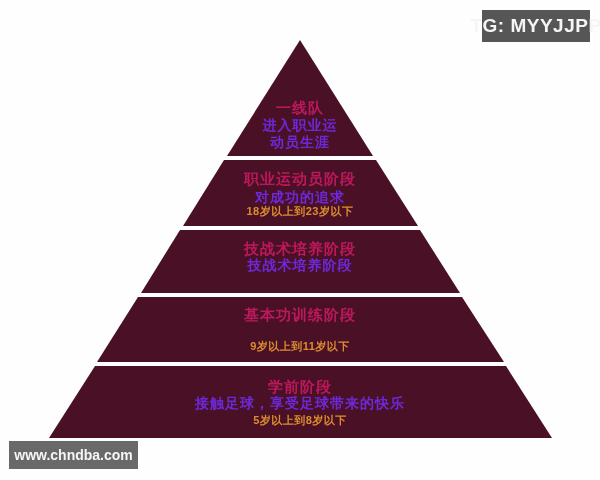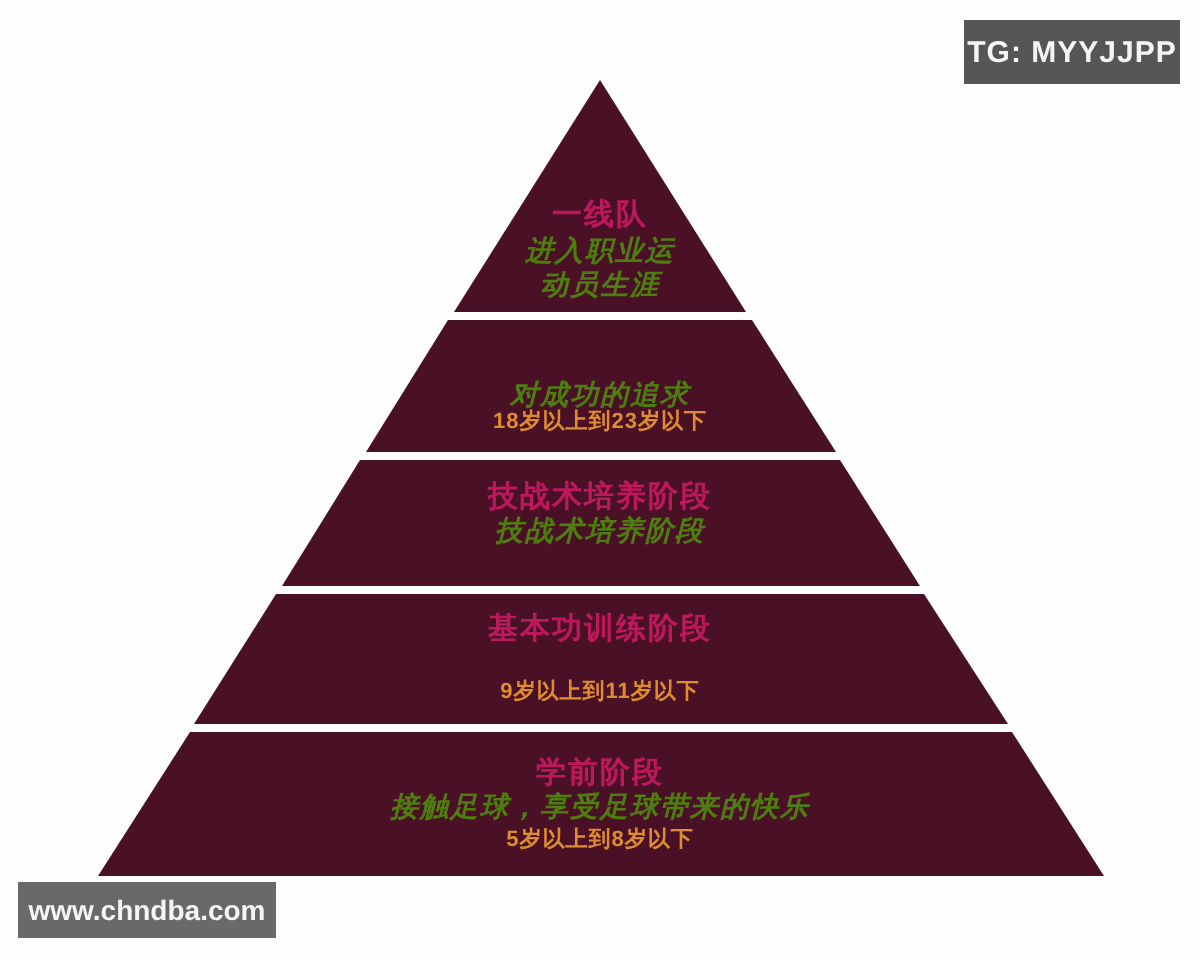--- a/index.html
+++ b/index.html
@@ -36,7 +36,7 @@
   }
   .badge-top {
     left: 482px; top: 10px; width: 108px; height: 32px;
-    background: #565656; font-size: 15px; letter-spacing: 0.5px;
+    background: #565656; font-size: 19px; letter-spacing: 0.5px;
   }
   .badge-bottom {
     left: 9px; top: 441px; width: 129px; height: 28px;

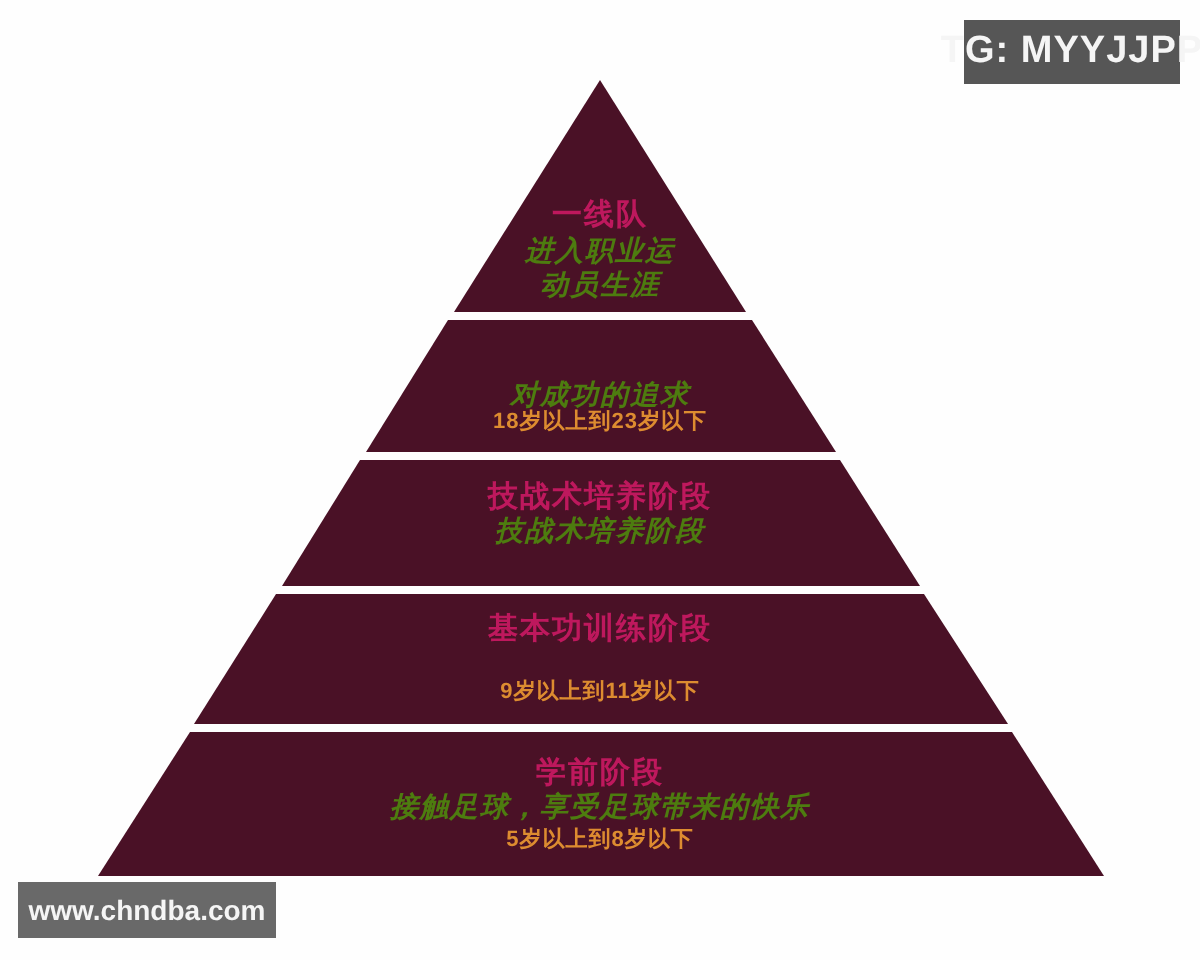--- a/index.html
+++ b/index.html
@@ -23,7 +23,7 @@
     line-height: 1.15;
   }
   .t-title { color: #be185d; font-size: 15px; letter-spacing: 1px; }
-  .t-body  { color: #4d7c0f; font-size: 14px; letter-spacing: 1px; font-style: italic; }
+  .t-body  { color: #6d28d9; font-size: 14px; letter-spacing: 1px; }
   .t-age   { color: #dd8c30; font-size: 11px; letter-spacing: 0.5px; }
   .badge {
     position: absolute;

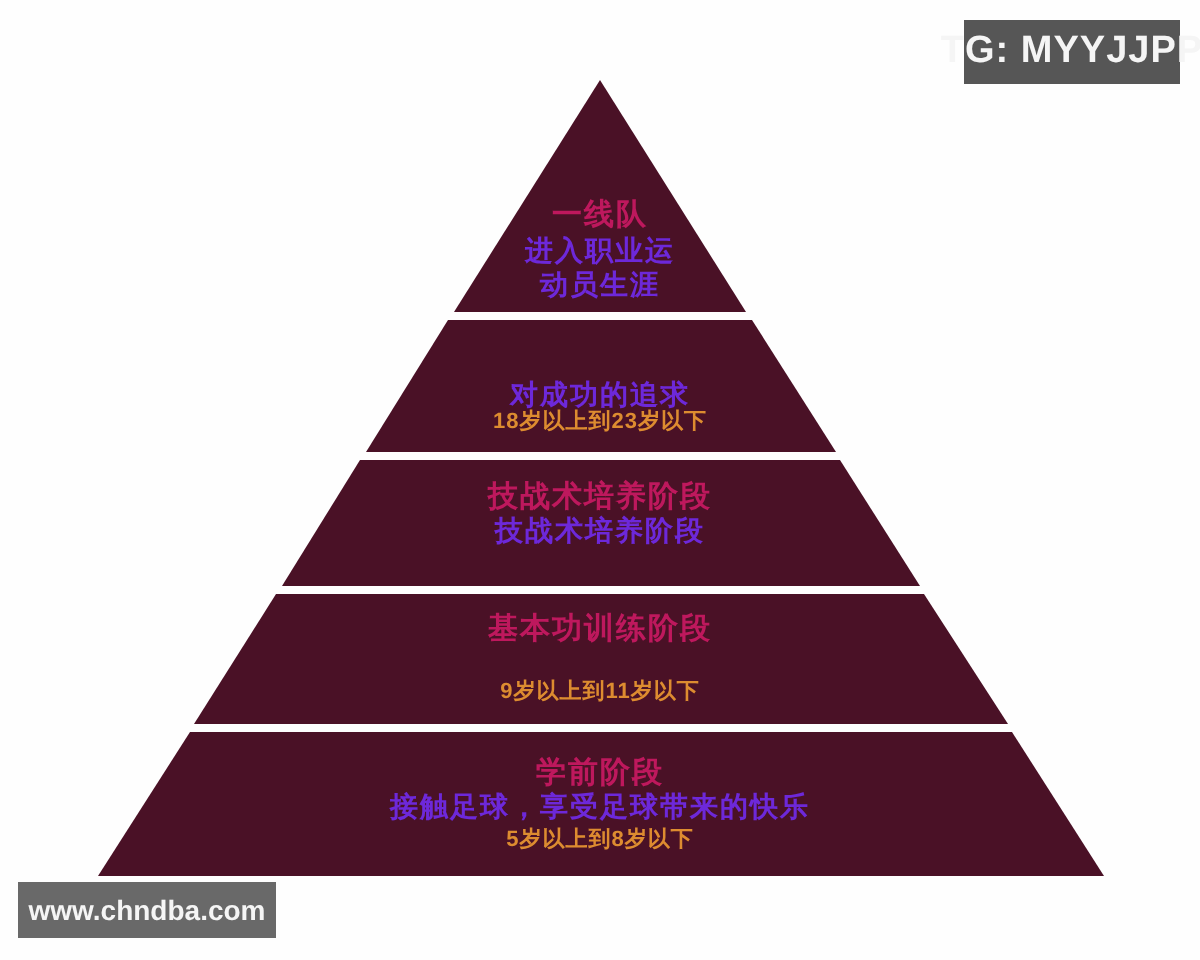--- a/index.html
+++ b/index.html
@@ -60,6 +60,7 @@
   <div class="txt t-body" style="top:117px">进入职业运</div>
   <div class="txt t-body" style="top:134px">动员生涯</div>
 
+  <div class="txt t-title" style="top:170px">职业运动员阶段</div>
   <div class="txt t-body" style="top:189px">对成功的追求</div>
   <div class="txt t-age" style="top:205px">18岁以上到23岁以下</div>
 

